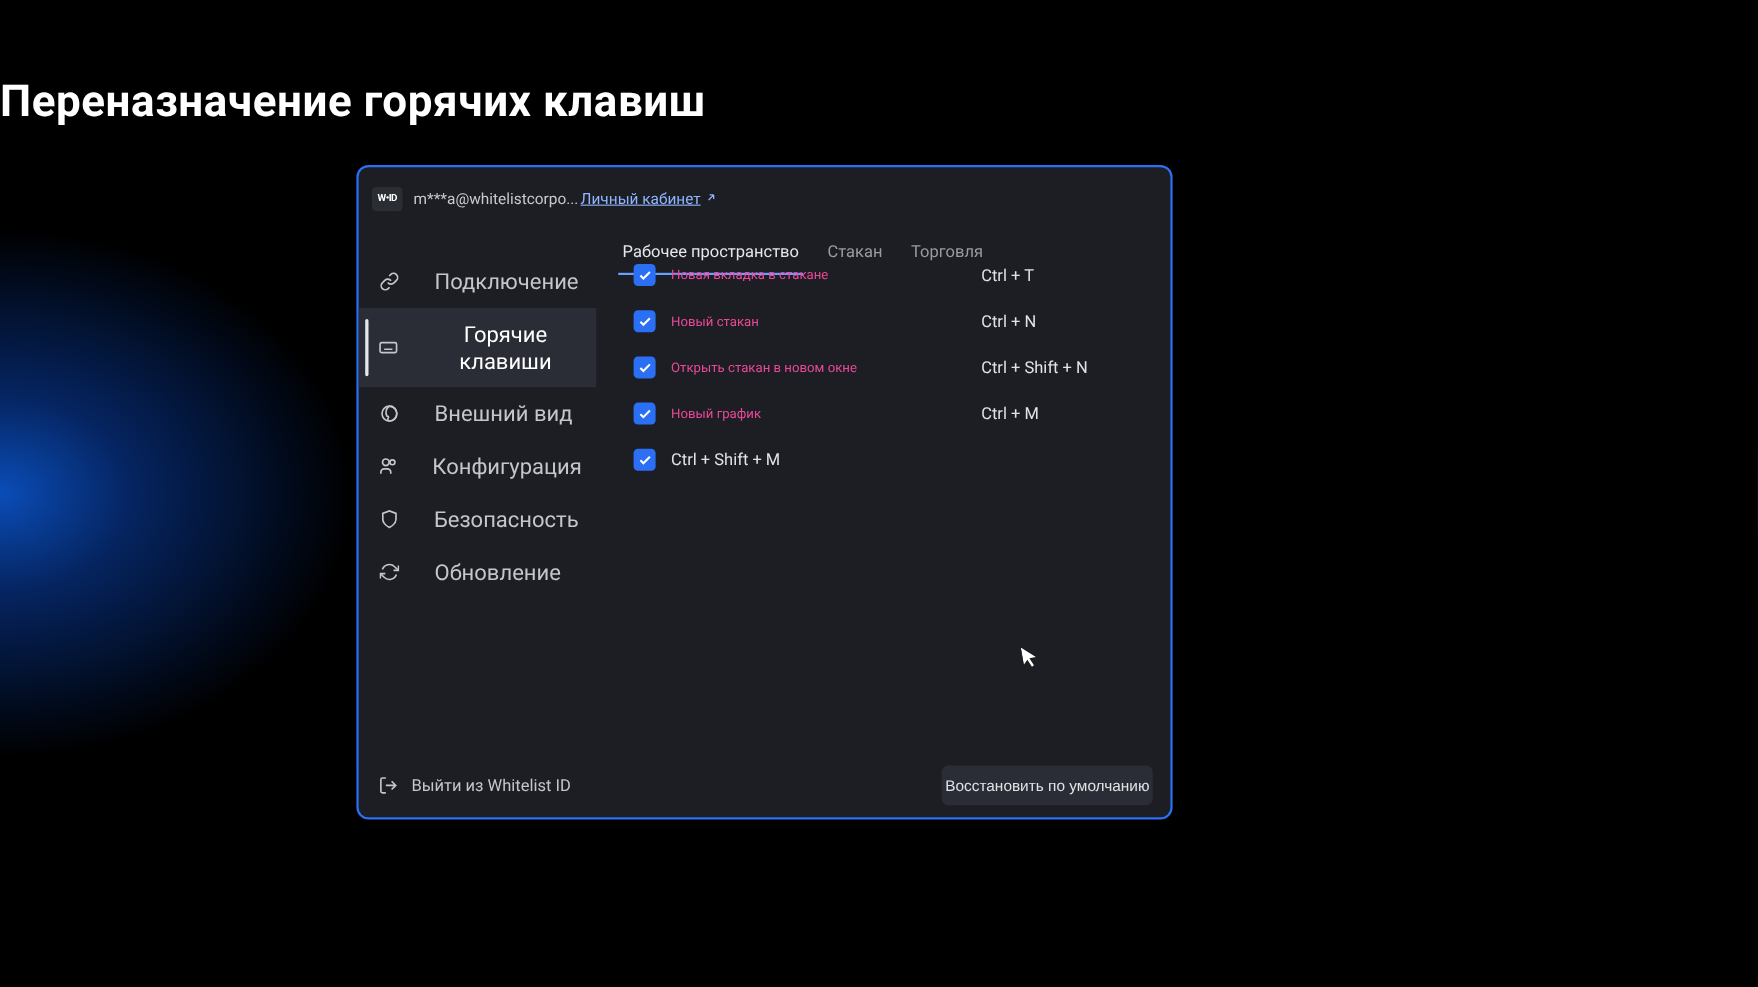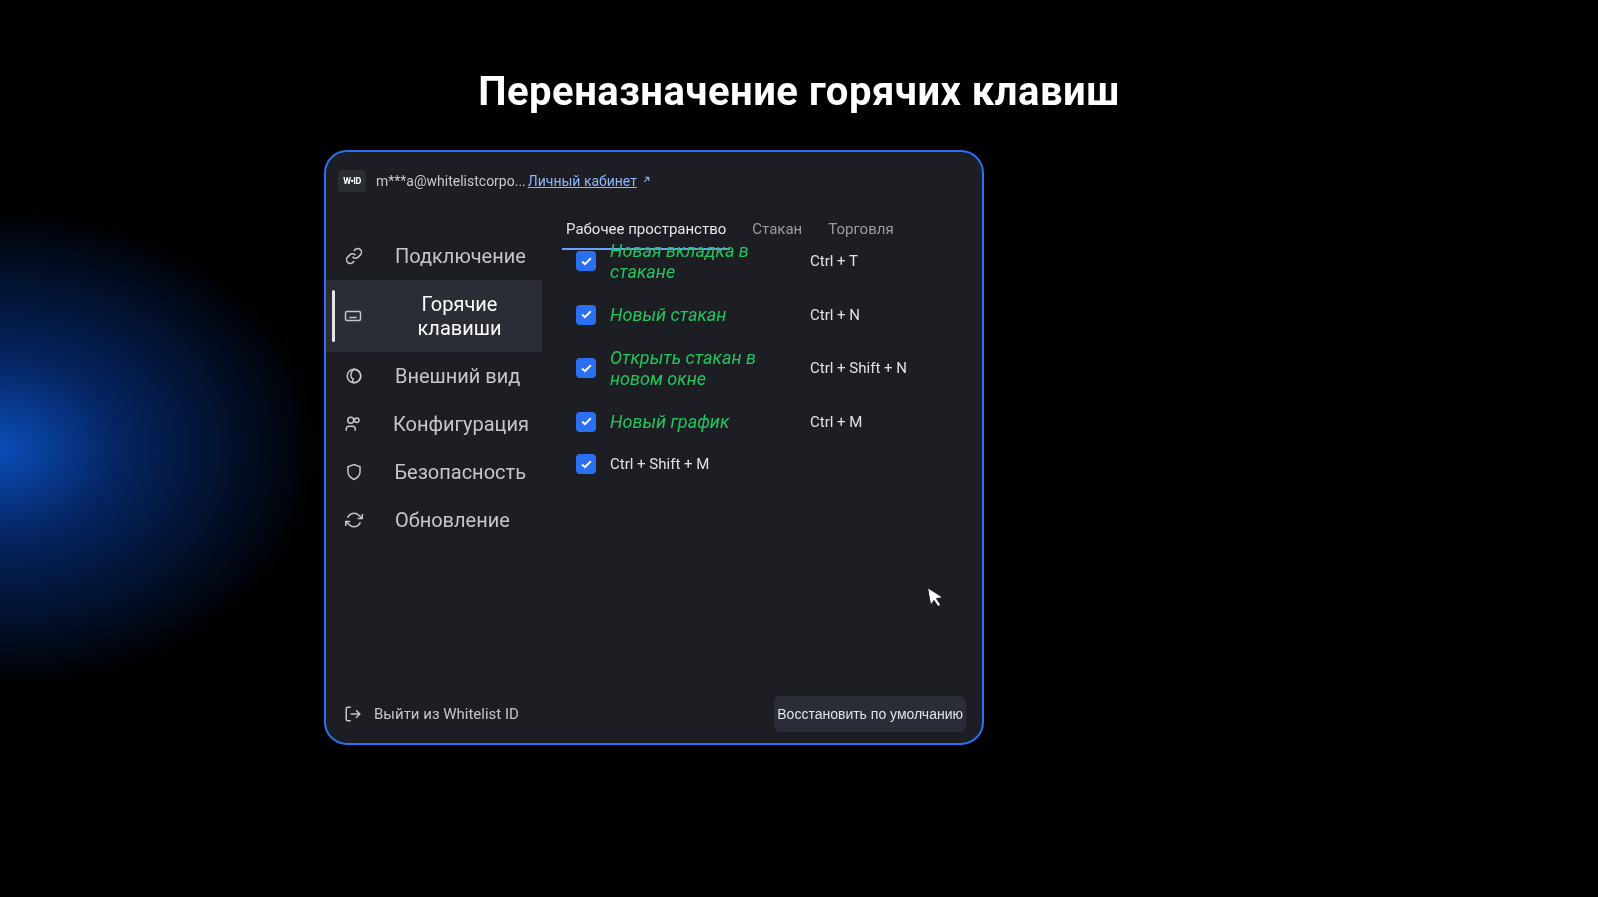--- a/index.html
+++ b/index.html
@@ -17,7 +17,6 @@
       color: #ffffff;
       font-size: 40px;
       font-weight: 700;
-      text-align: center;
       padding-top: 68px;
       letter-spacing: 0.5px;
     }

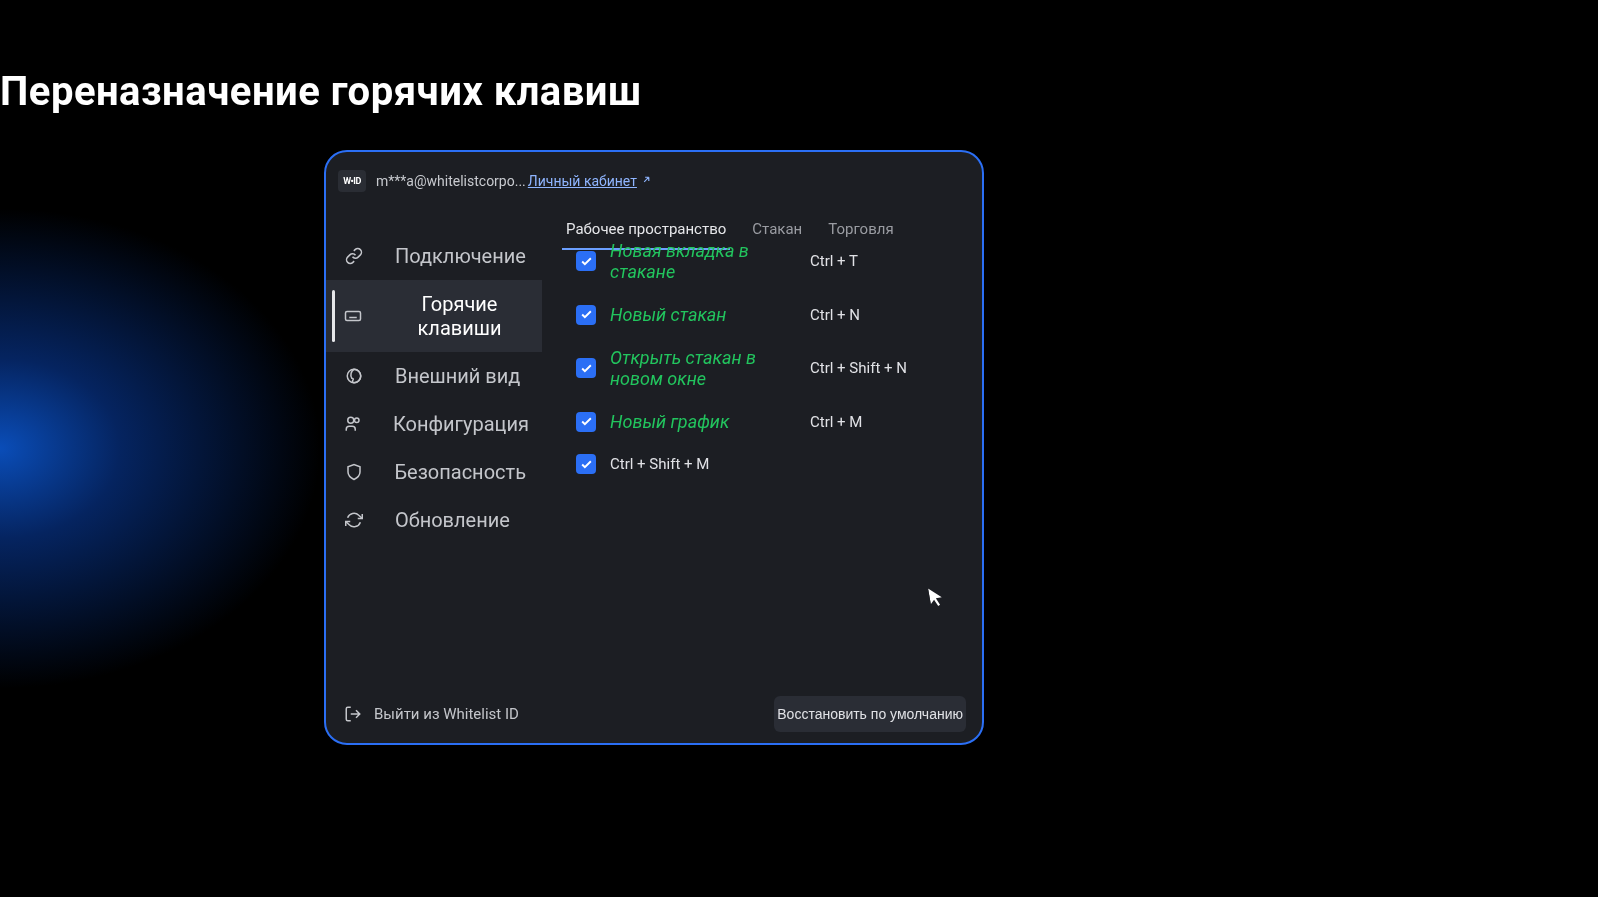--- a/index.html
+++ b/index.html
@@ -24,11 +24,11 @@
       position: absolute;
       top: 150px;
       left: 324px;
-      width: 660px;
+      width: 742px;
       height: 595px;
       background: #1c1e23;
       border: 2px solid #2b6ff5;
-      border-radius: 23px;
+      border-radius: 11px;
       display: flex;
       flex-direction: column;
       overflow: hidden;

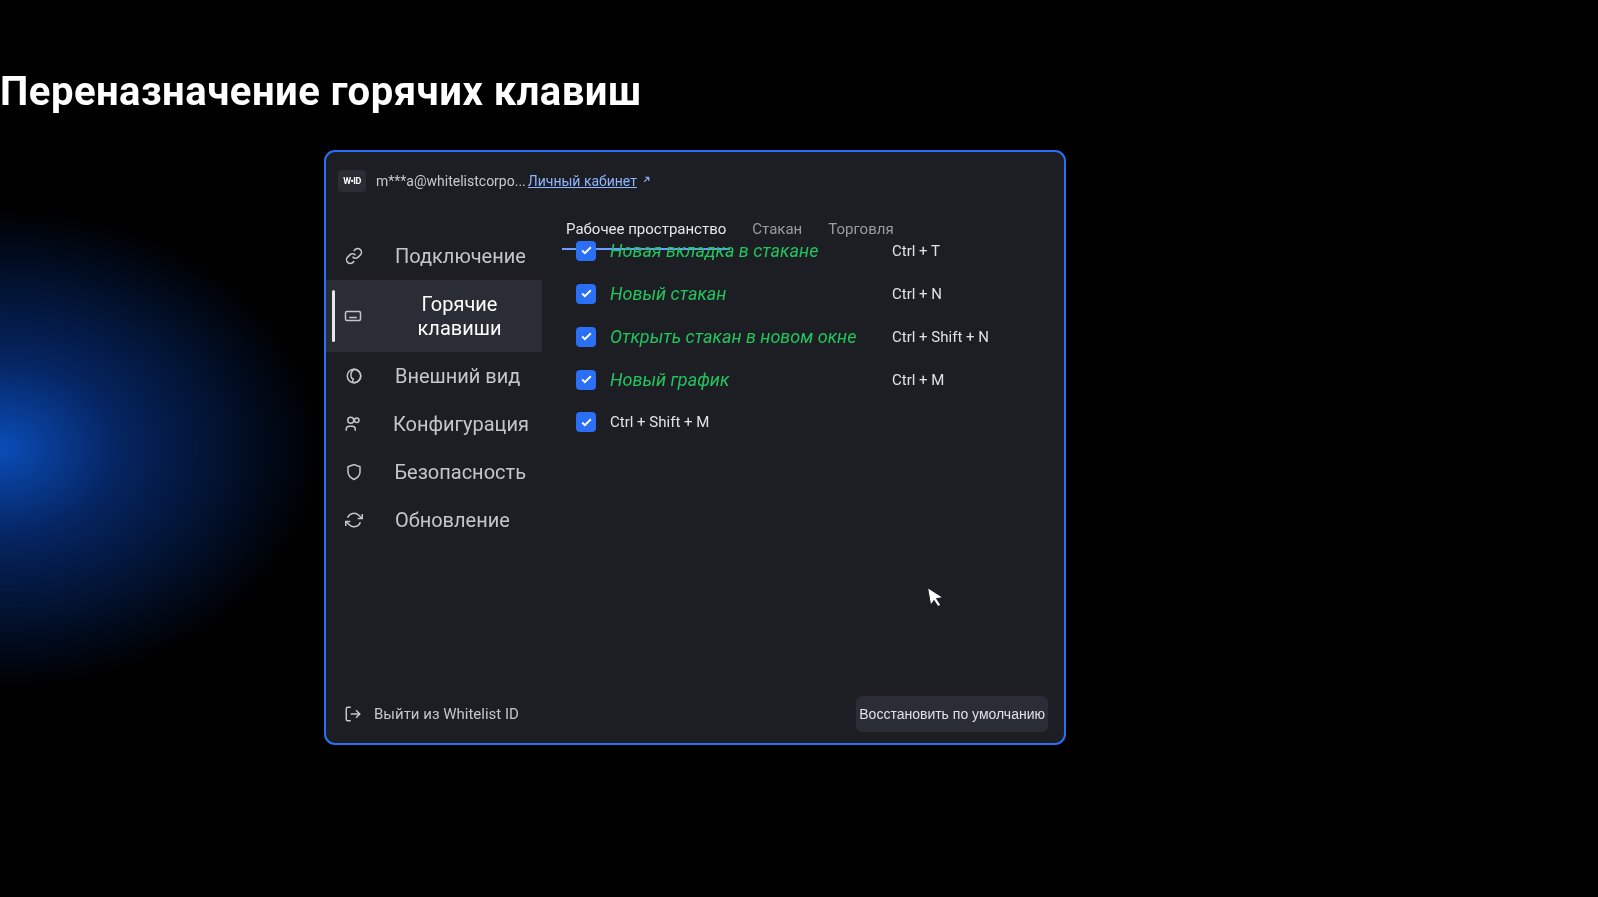--- a/index.html
+++ b/index.html
@@ -174,10 +174,9 @@
     }
     .checkbox svg { width: 13px; height: 13px; }
     .hk-label {
-      color: #22c55e;
-      font-size: 18px;
+      color: #ec4899;
+      font-size: 12px;
       flex: 1;
-      font-style: italic;
     }
     .hk-keys {
       color: #e1e2e6;

